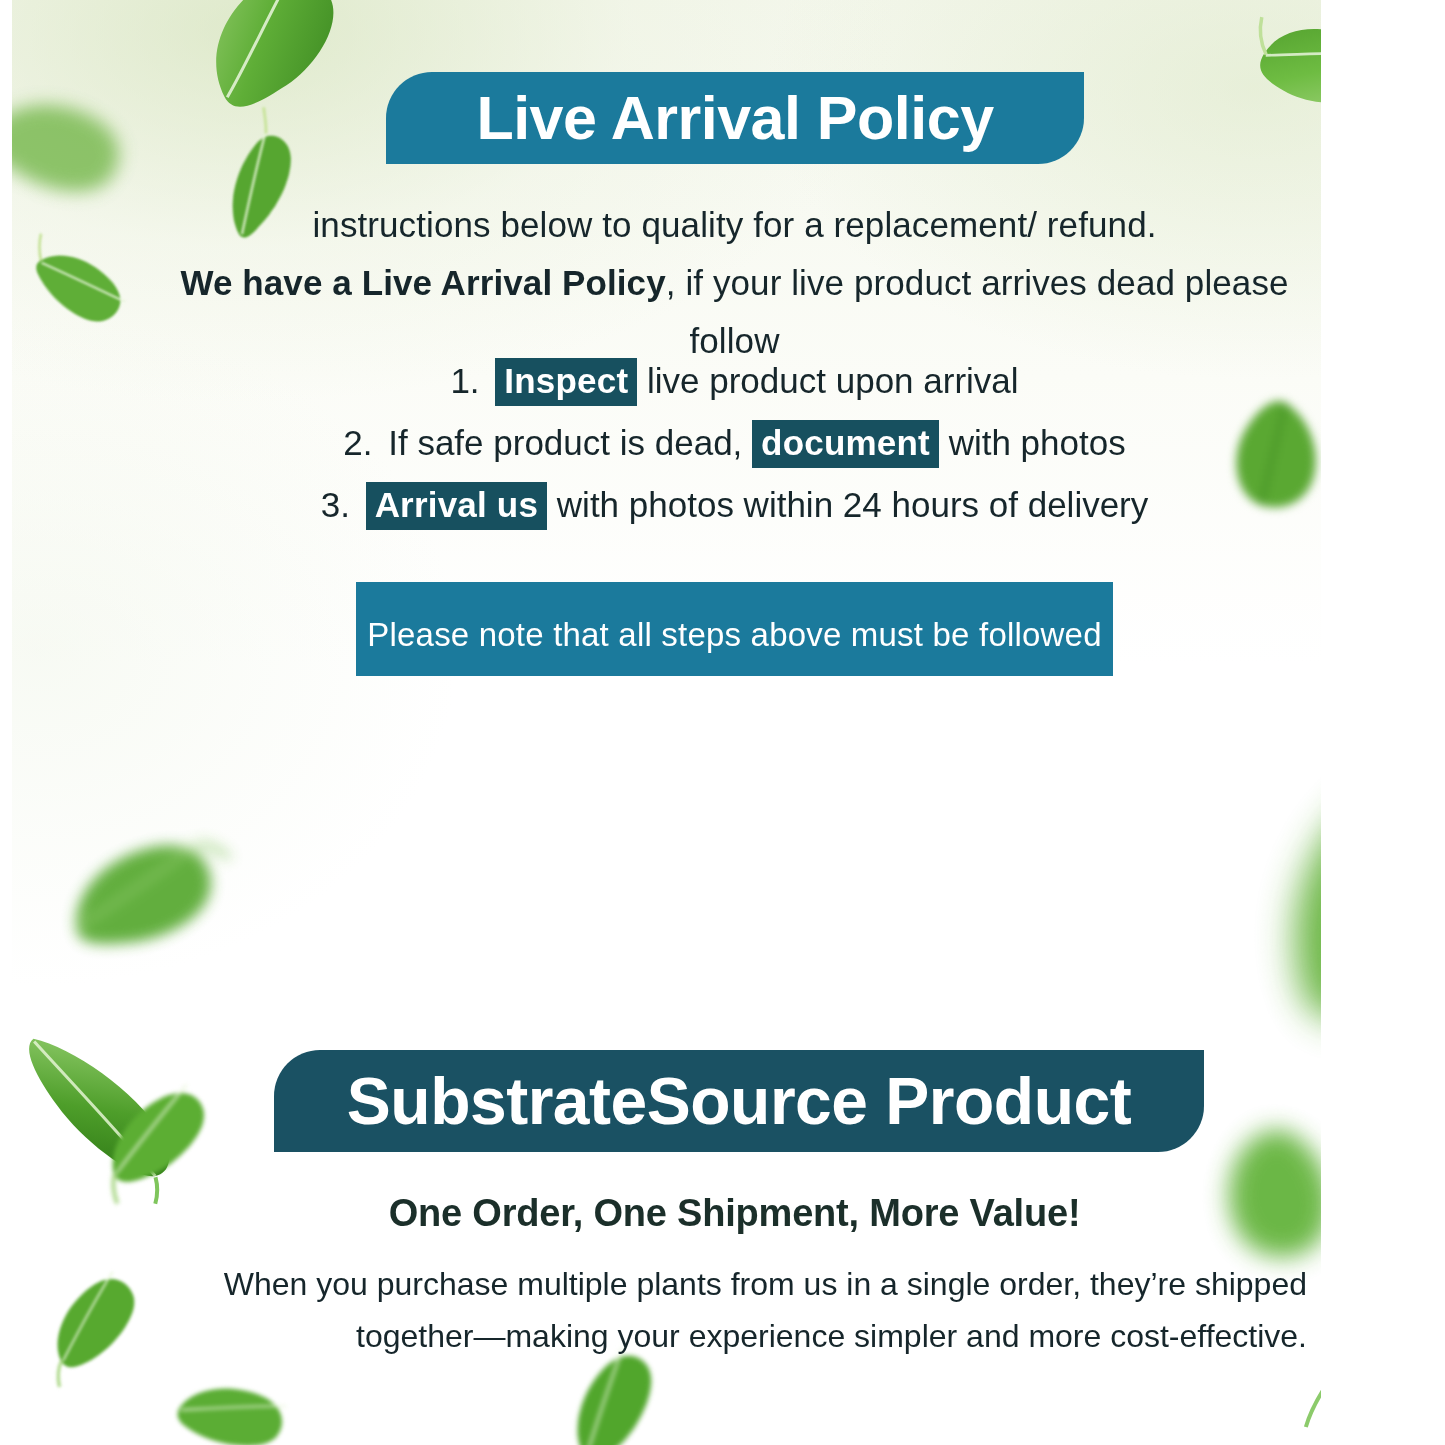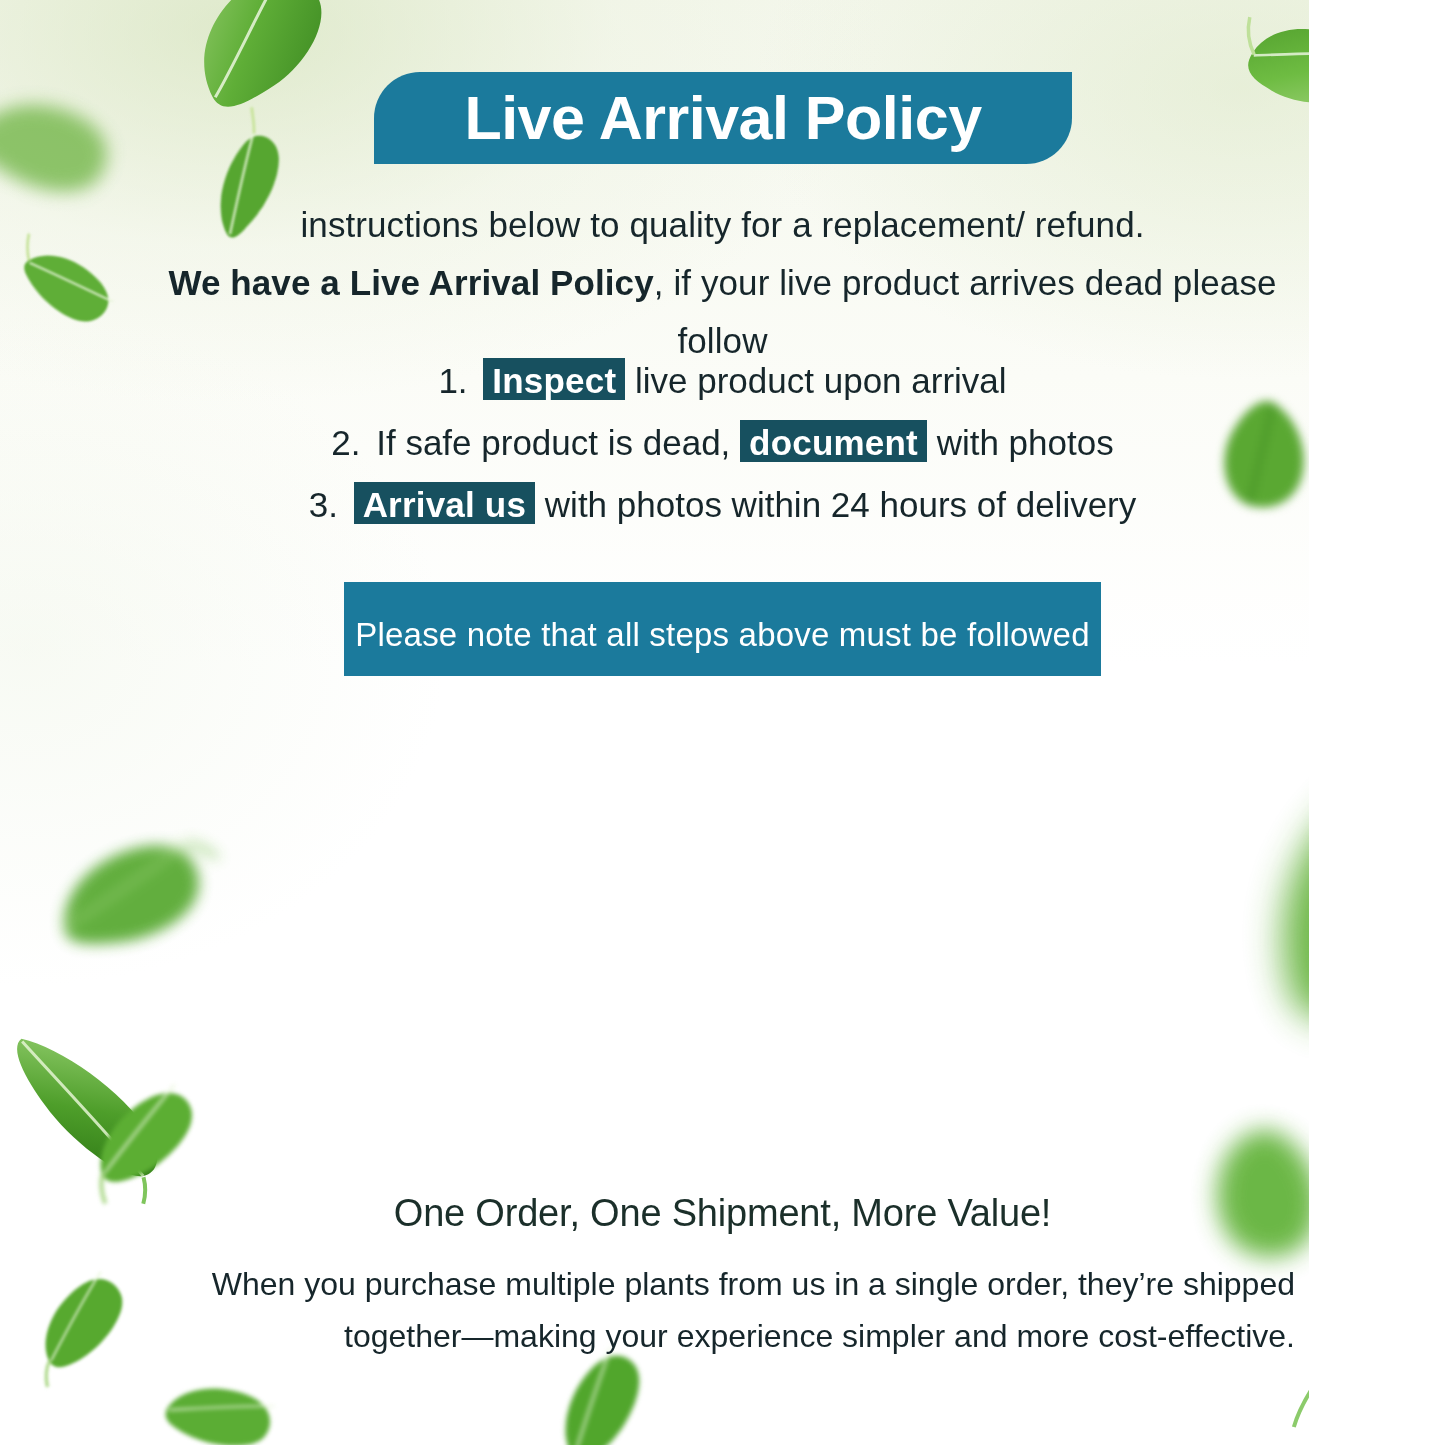--- a/index.html
+++ b/index.html
@@ -24,6 +24,7 @@
       radial-gradient(ellipse 700px 420px at 95% 6%, rgba(214,228,190,0.45) 0%, rgba(255,255,255,0) 70%),
       radial-gradient(ellipse 600px 480px at 2% 45%, rgba(236,243,226,0.40) 0%, rgba(255,255,255,0) 70%),
       linear-gradient(180deg, #f4f7ec 0%, #fbfcf7 26%, #ffffff 46%, #ffffff 100%);
+    margin-left: 12px;
   }
 
   

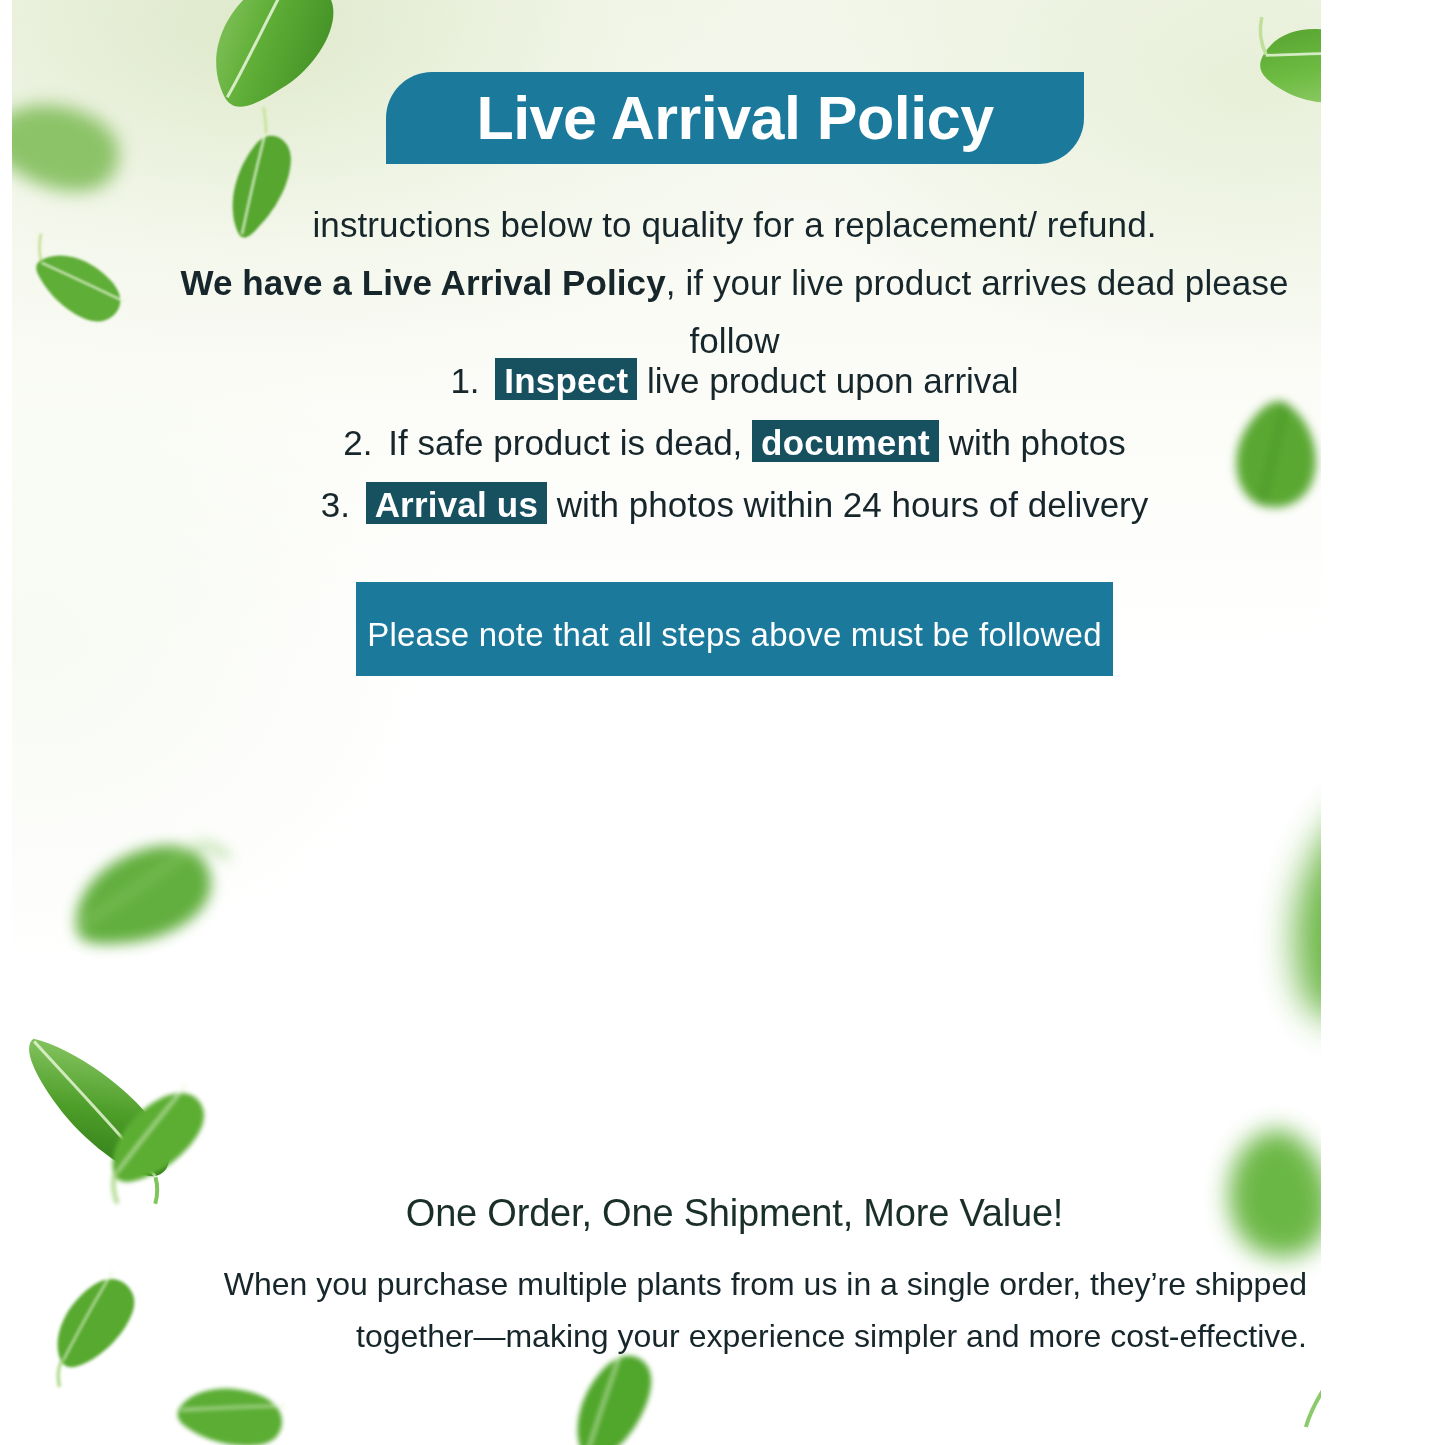--- a/index.html
+++ b/index.html
@@ -105,7 +105,7 @@
     background: #17505f;
     color: #ffffff;
     font-weight: 700;
-    padding: 3px 9px 0 9px;
+    padding: 3px 9px 6px 9px;
     letter-spacing: 0.2px;
   }
 

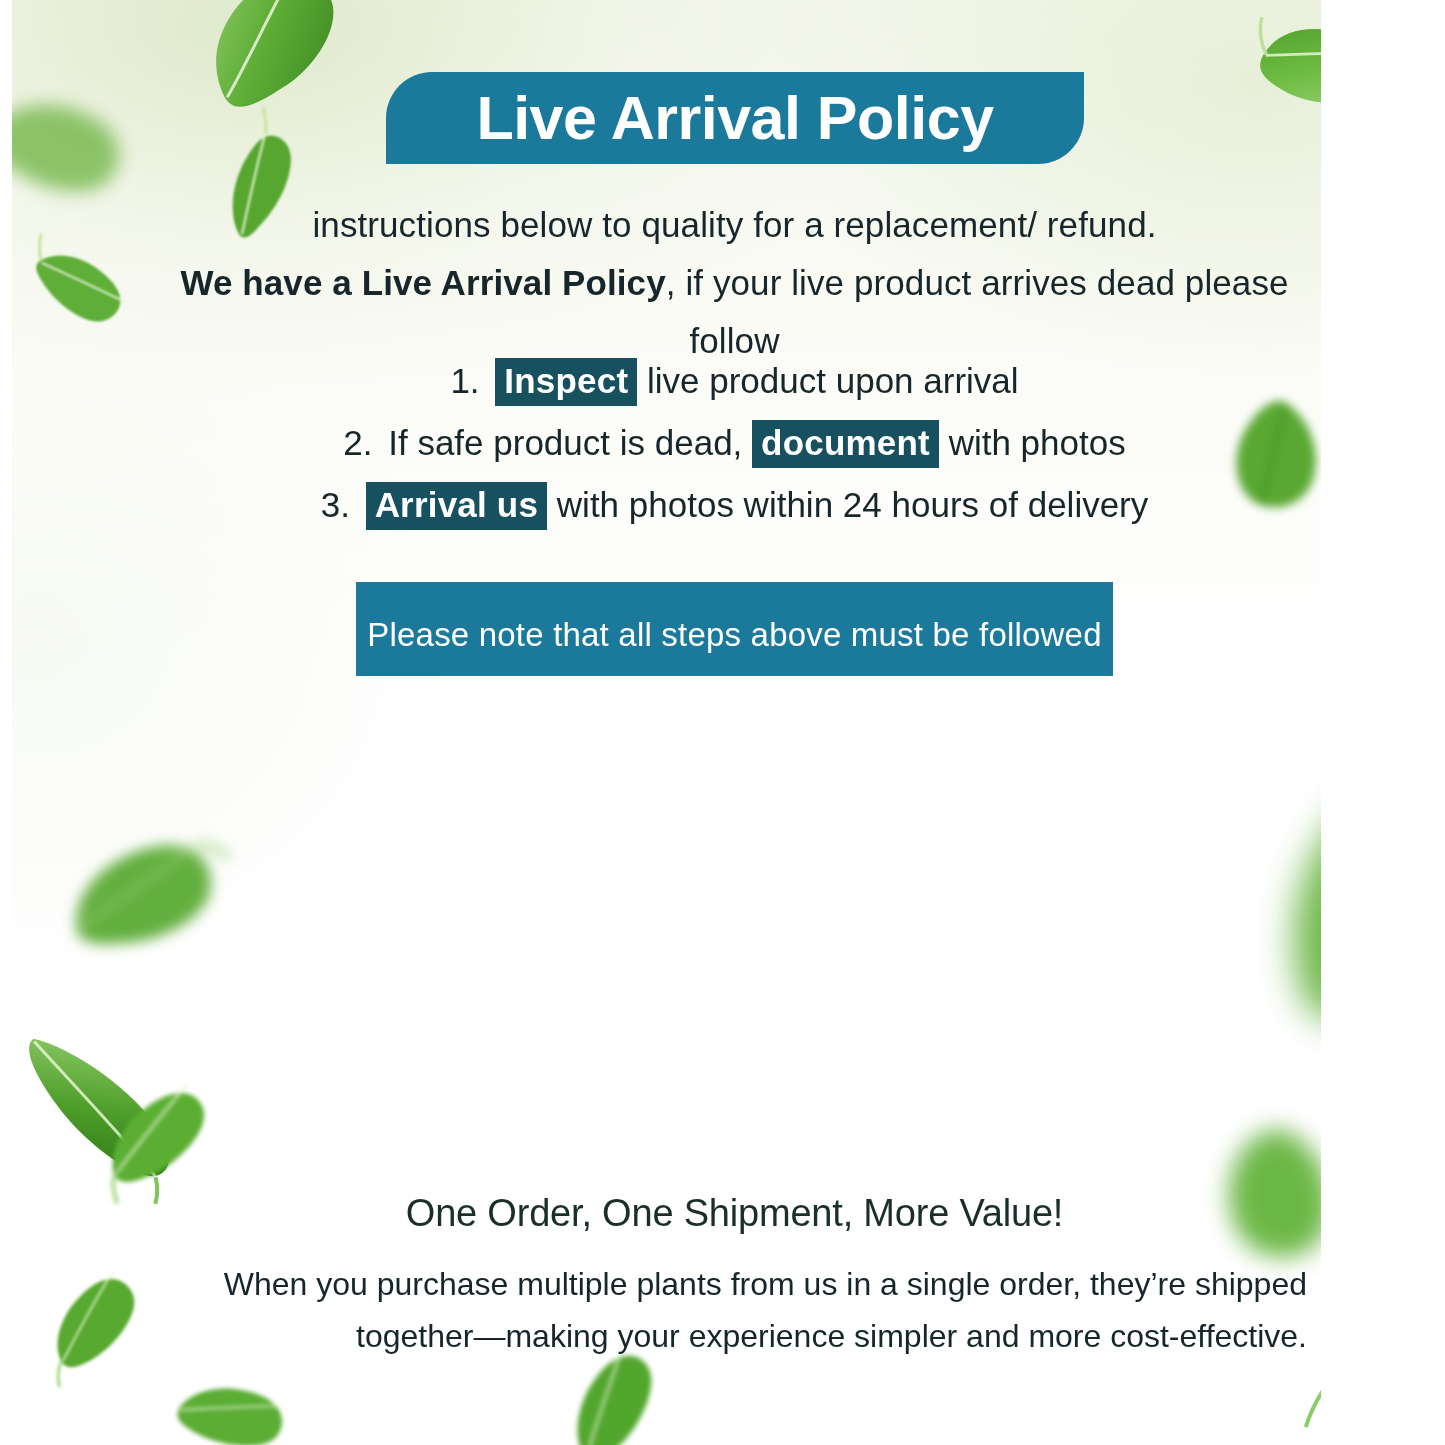--- a/index.html
+++ b/index.html
@@ -367,6 +367,9 @@
     </div>
 
 
+    <div class="banner banner-product">
+      <span>SubstrateSource Product</span>
+    </div>
 
     <div class="sub-heading">One Order, One Shipment, More Value!</div>
 

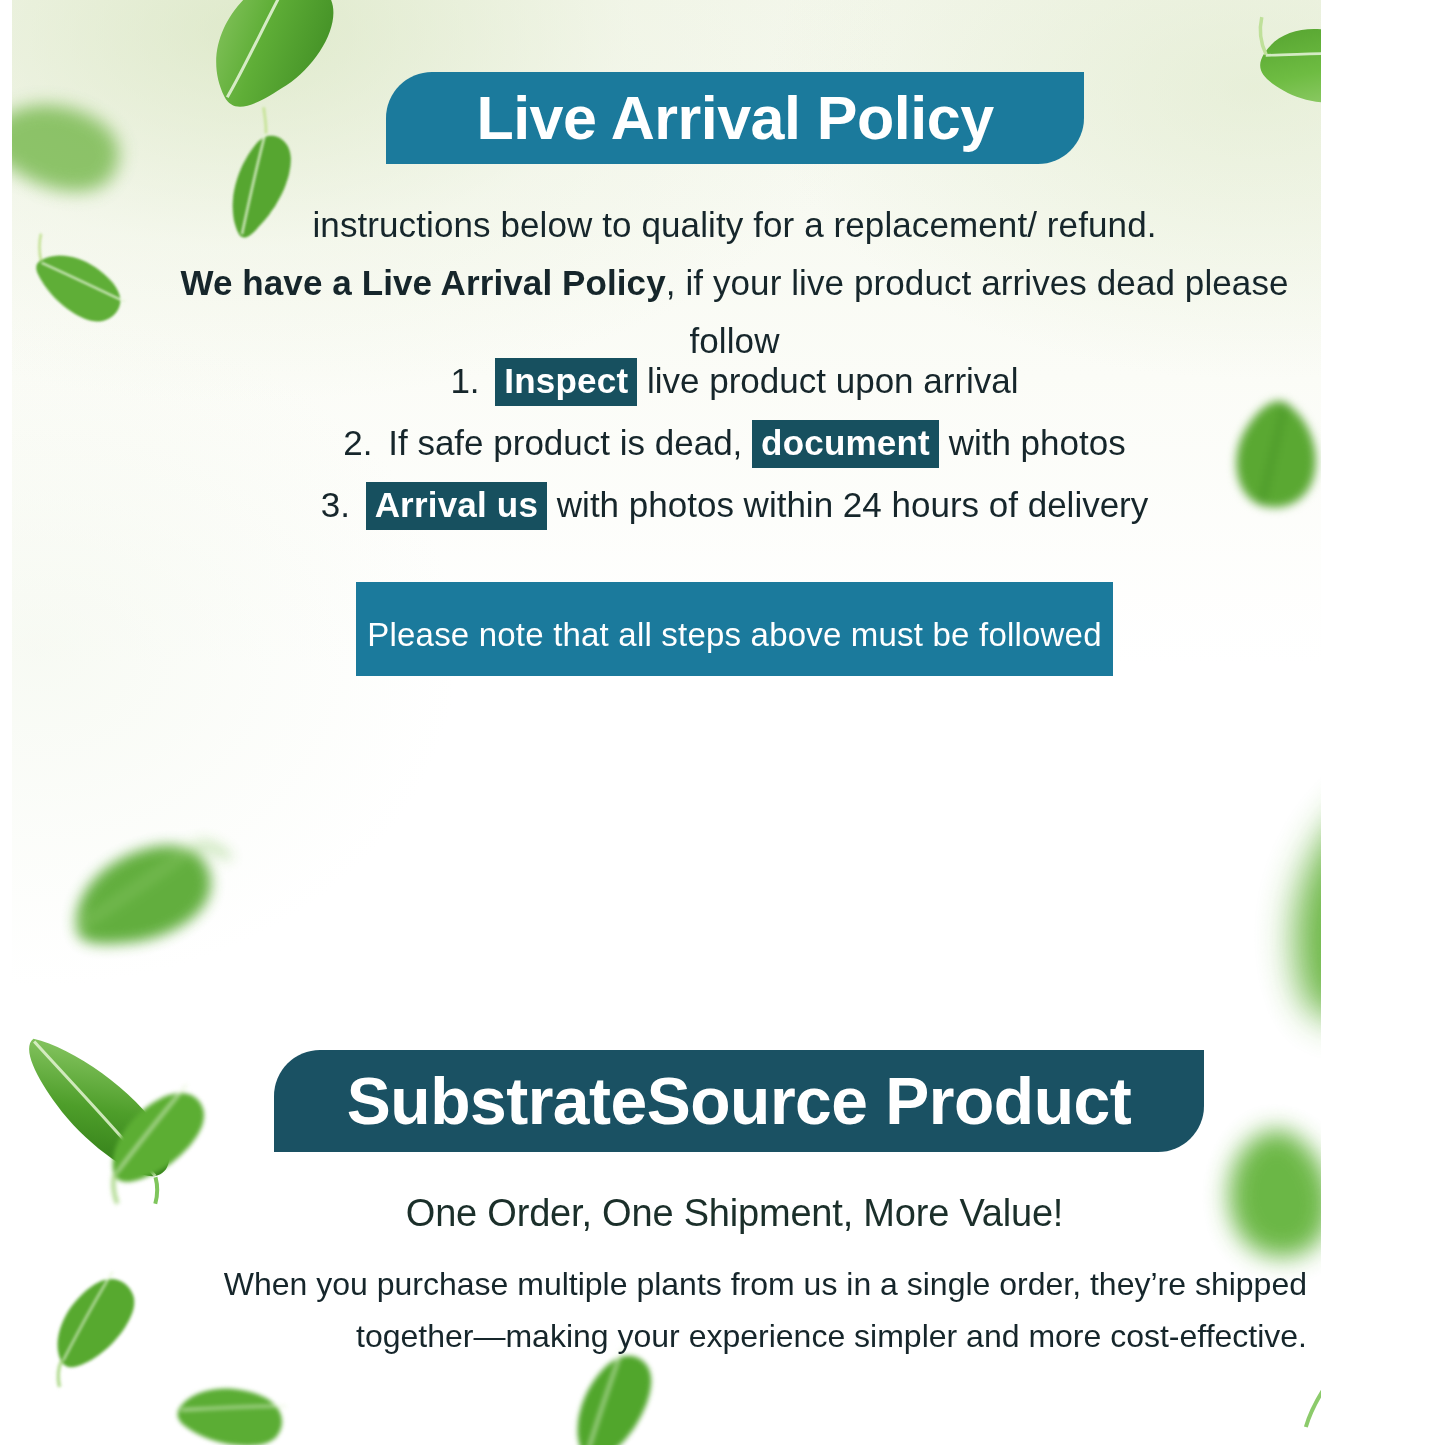--- a/index.html
+++ b/index.html
@@ -146,7 +146,7 @@
     width: 1145px;
     text-align: center;
     color: #1b2f2a;
-    font-weight: 400;
+    font-weight: 700;
     font-size: 38px;
     letter-spacing: -0.2px;
   }

